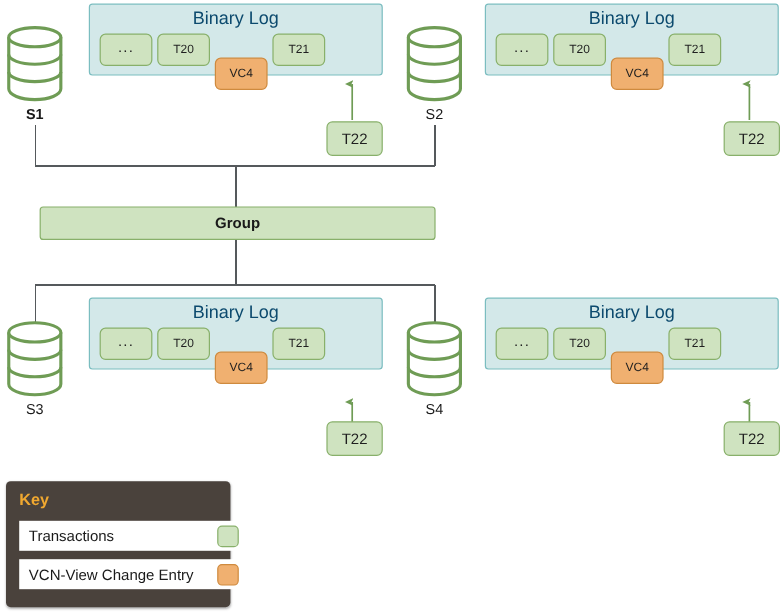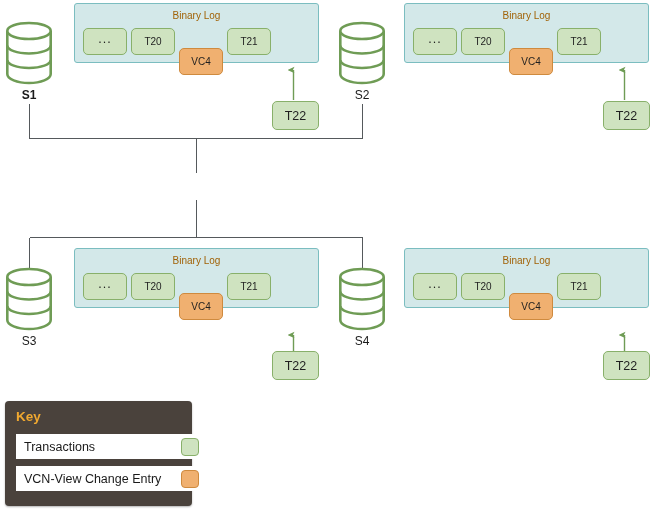--- a/index.html
+++ b/index.html
@@ -37,8 +37,8 @@
     right: 0;
     top: 4px;
     text-align: center;
-    font-size: 10px;
-    color: #a16207;
+    font-size: 15px;
+    color: #0c4a6e;
     line-height: 16px;
   }
   .binlog-entries {

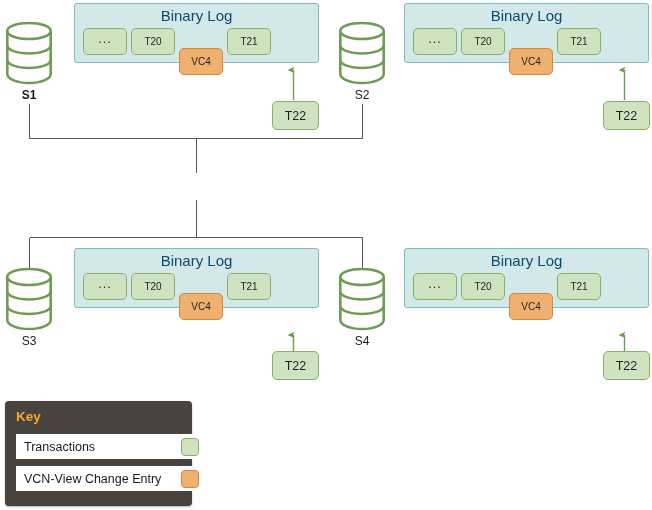--- a/index.html
+++ b/index.html
@@ -248,6 +248,7 @@
   </div>
   <div class="pending" style="left:603px; top:101px;">T22</div>
 
+  <div class="group-bar" style="left:33px; top:172px; width:330px; height:28px;">Group</div>
 
   <div class="binlog" style="left:74px; top:248px; width:245px; height:60px;">
     <div class="binlog-title">Binary Log</div>

